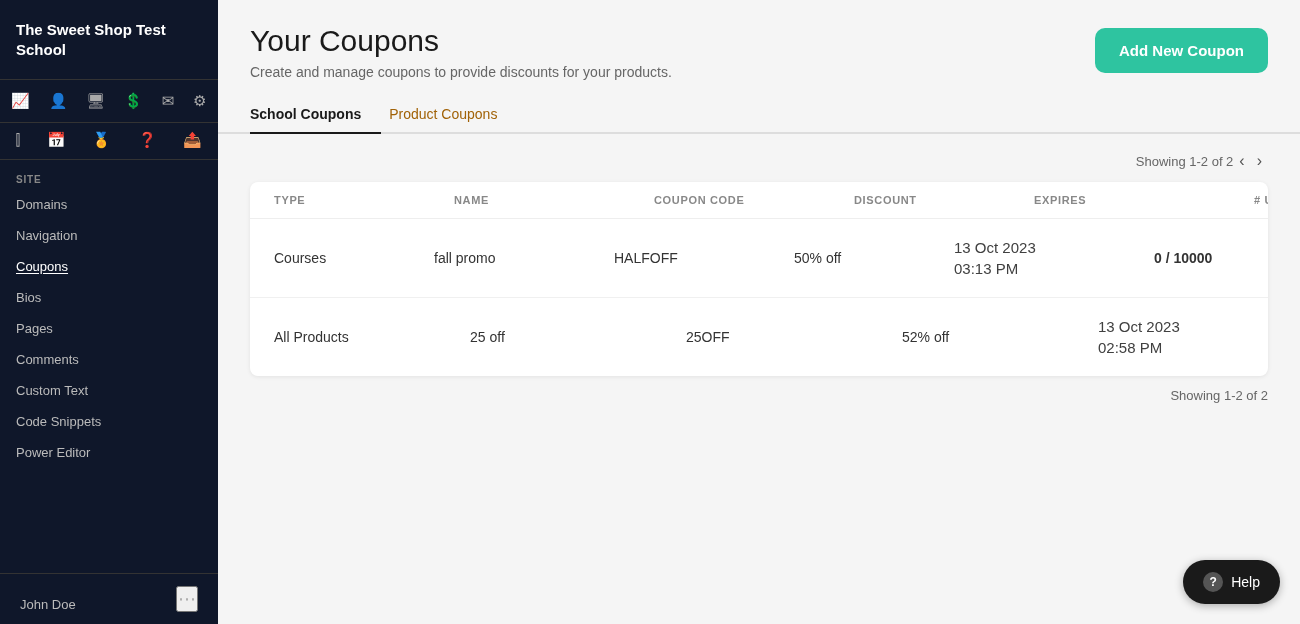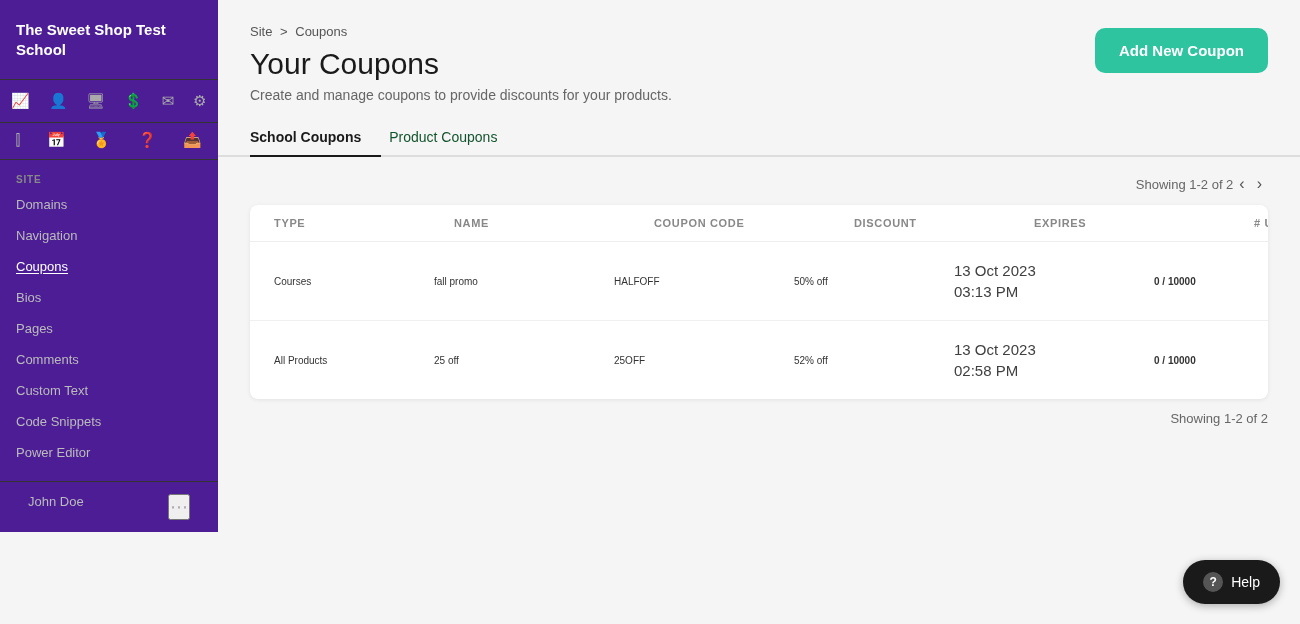--- a/index.html
+++ b/index.html
@@ -8,12 +8,12 @@
     
     #sidebar {
       width: 218px;
-      background: #4c1d95;
+      background: #0f172a;
       color: #ccc;
       display: flex;
       flex-direction: column;
       flex-shrink: 0;
-      height: 532px;
+      height: 624px;
     }
     #sidebar-logo {
       padding: 18px 16px;

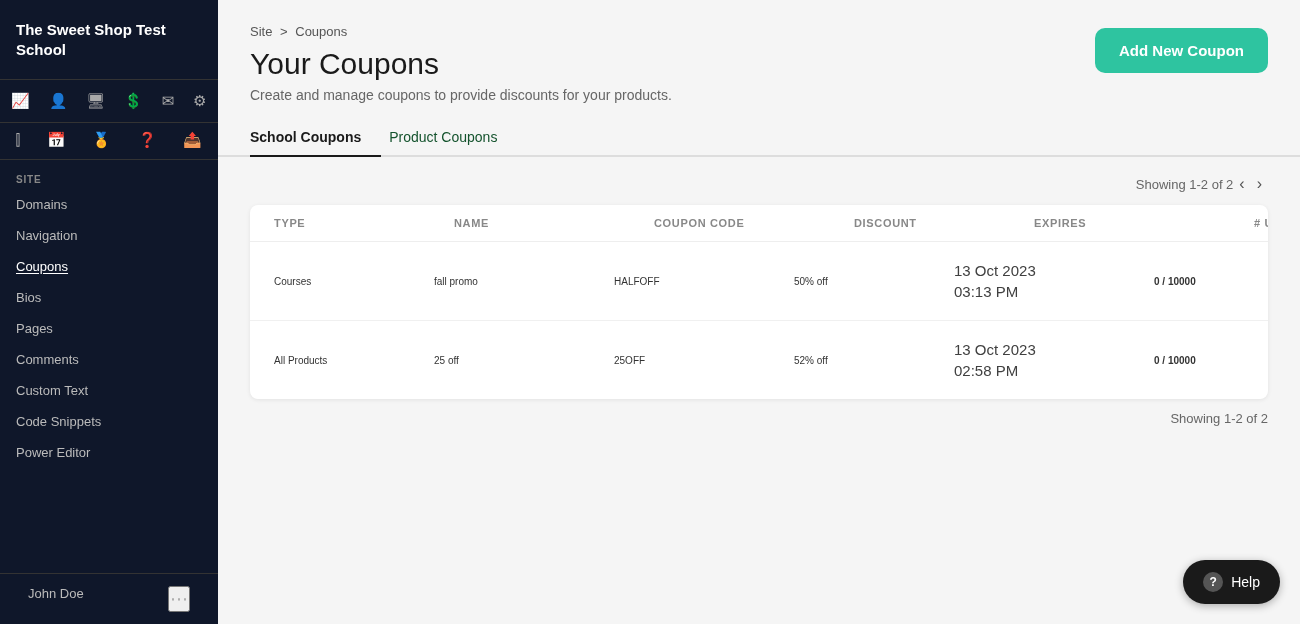--- a/index.html
+++ b/index.html
@@ -264,11 +264,6 @@
 
   <div id="topbar">
     <div>
-      <div id="breadcrumb">
-        <span>Site</span>
-        <span style="margin:0 4px;">&gt;</span>
-        <span>Coupons</span>
-      </div>
       <div id="page-title">Your Coupons</div>
       <div id="page-subtitle">Create and manage coupons to provide discounts for your products.</div>
     </div>

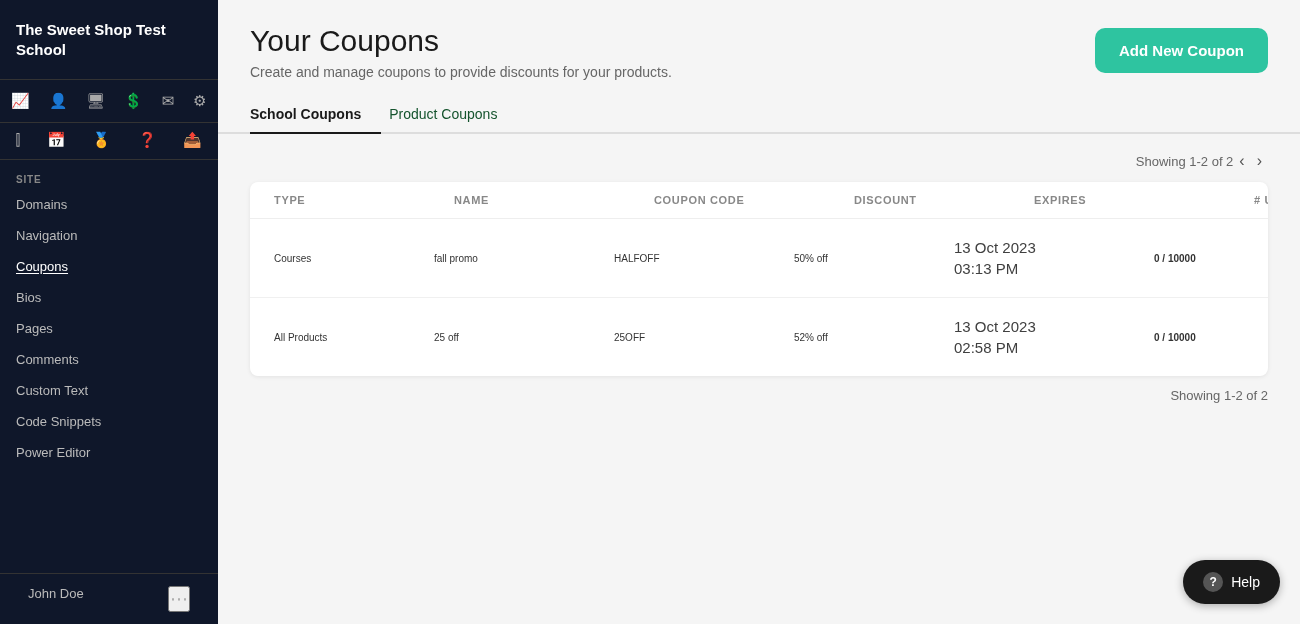--- a/index.html
+++ b/index.html
@@ -112,7 +112,7 @@
     .tab {
       padding: 10px 20px 10px 0;
       font-size: 14px;
-      color: #14532d;
+      color: #a16207;
       cursor: pointer;
       border-bottom: 2px solid transparent;
       margin-bottom: -2px;

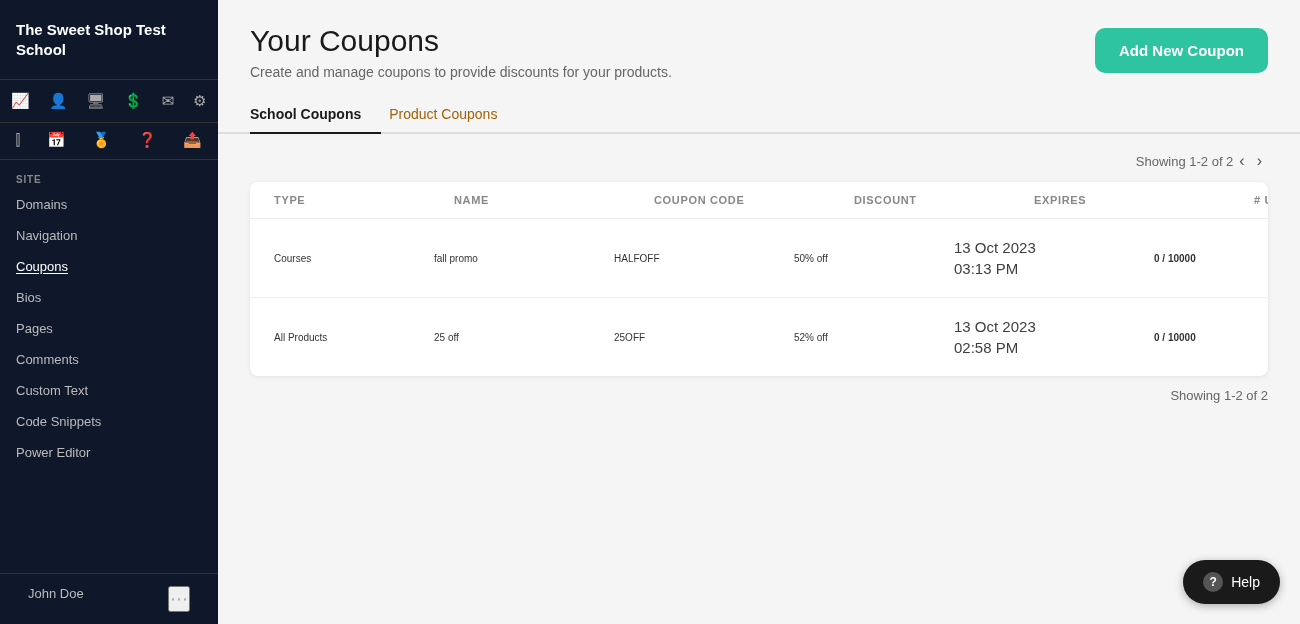--- a/index.html
+++ b/index.html
@@ -177,7 +177,7 @@
     }
     .table-row:last-child { border-bottom: none; }
     .table-cell {
-      font-size: 10px;
+      font-size: 14px;
       color: #333;
     }
     .table-cell.expires {

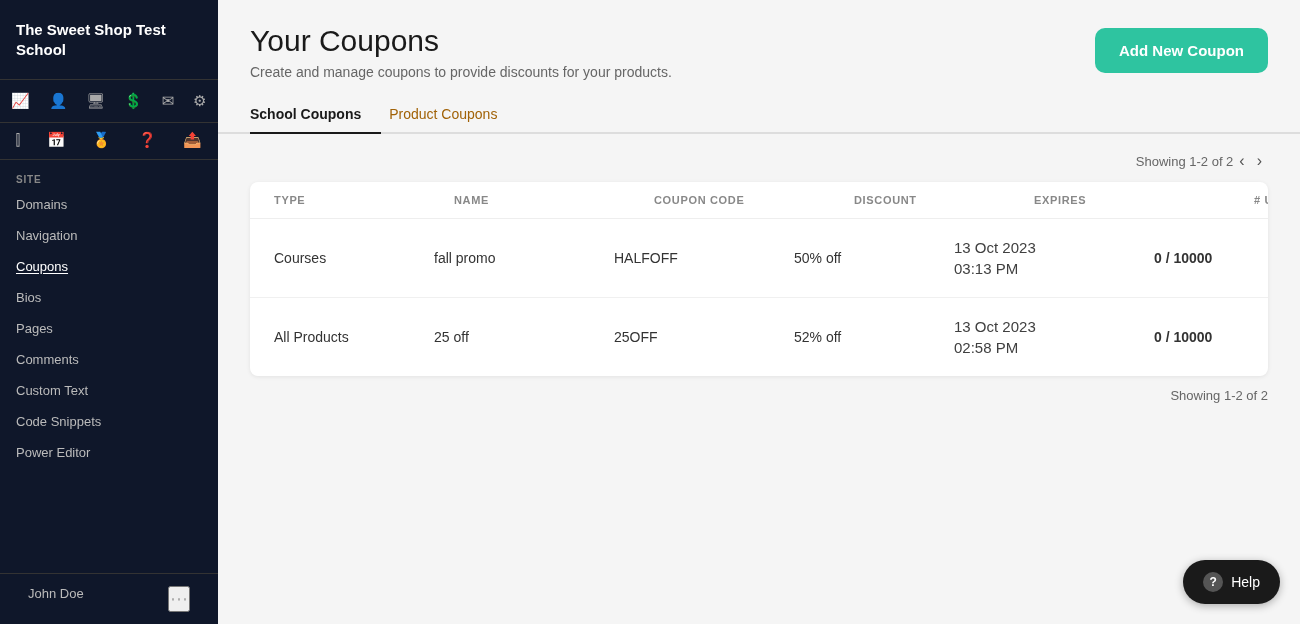--- a/index.html
+++ b/index.html
@@ -175,7 +175,7 @@
       border-bottom: 1px solid #f0f0f0;
       align-items: center;
     }
-    .table-row:last-child { border-bottom: none; }
+    .table-row:last-child { border-bottom: none; gap: 36px; }
     .table-cell {
       font-size: 14px;
       color: #333;

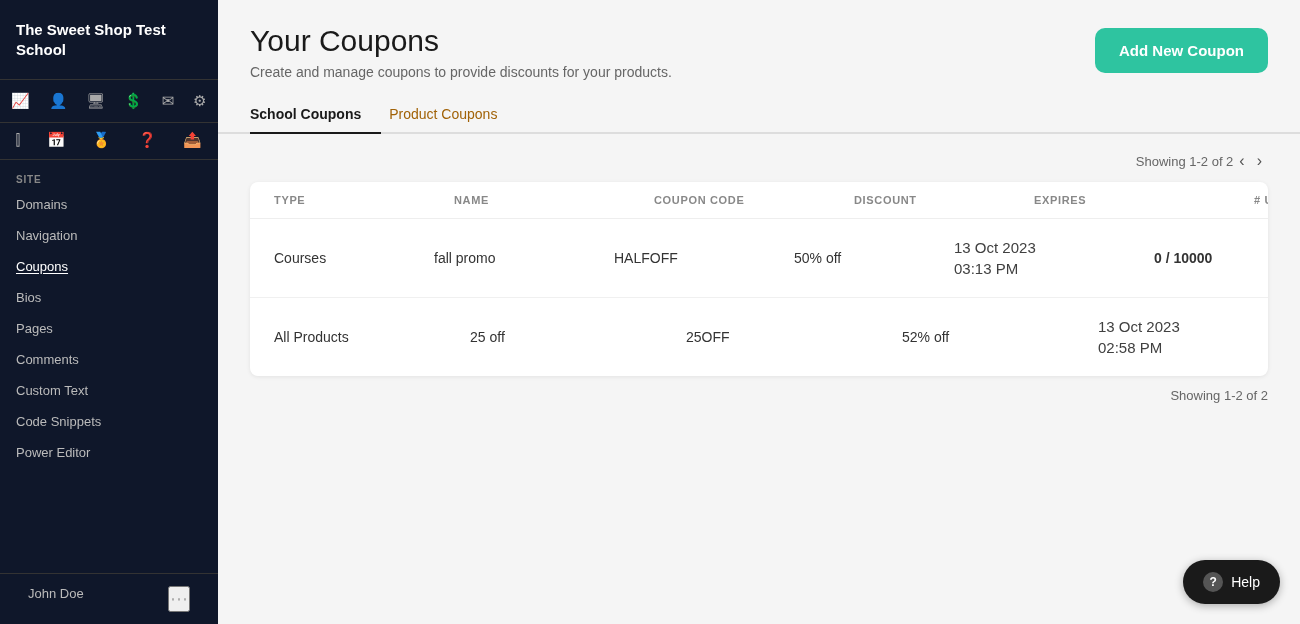--- a/index.html
+++ b/index.html
@@ -47,9 +47,9 @@
 
     .sidebar-bottom {
       margin-top: auto;
-      padding: 12px 28px;
-      display: flex;
-      align-items: flex-start;
+      padding: 12px 20px;
+      display: flex;
+      align-items: flex-end;
       justify-content: space-between;
       border-top: 1px solid #333;
       color: #bbb;

